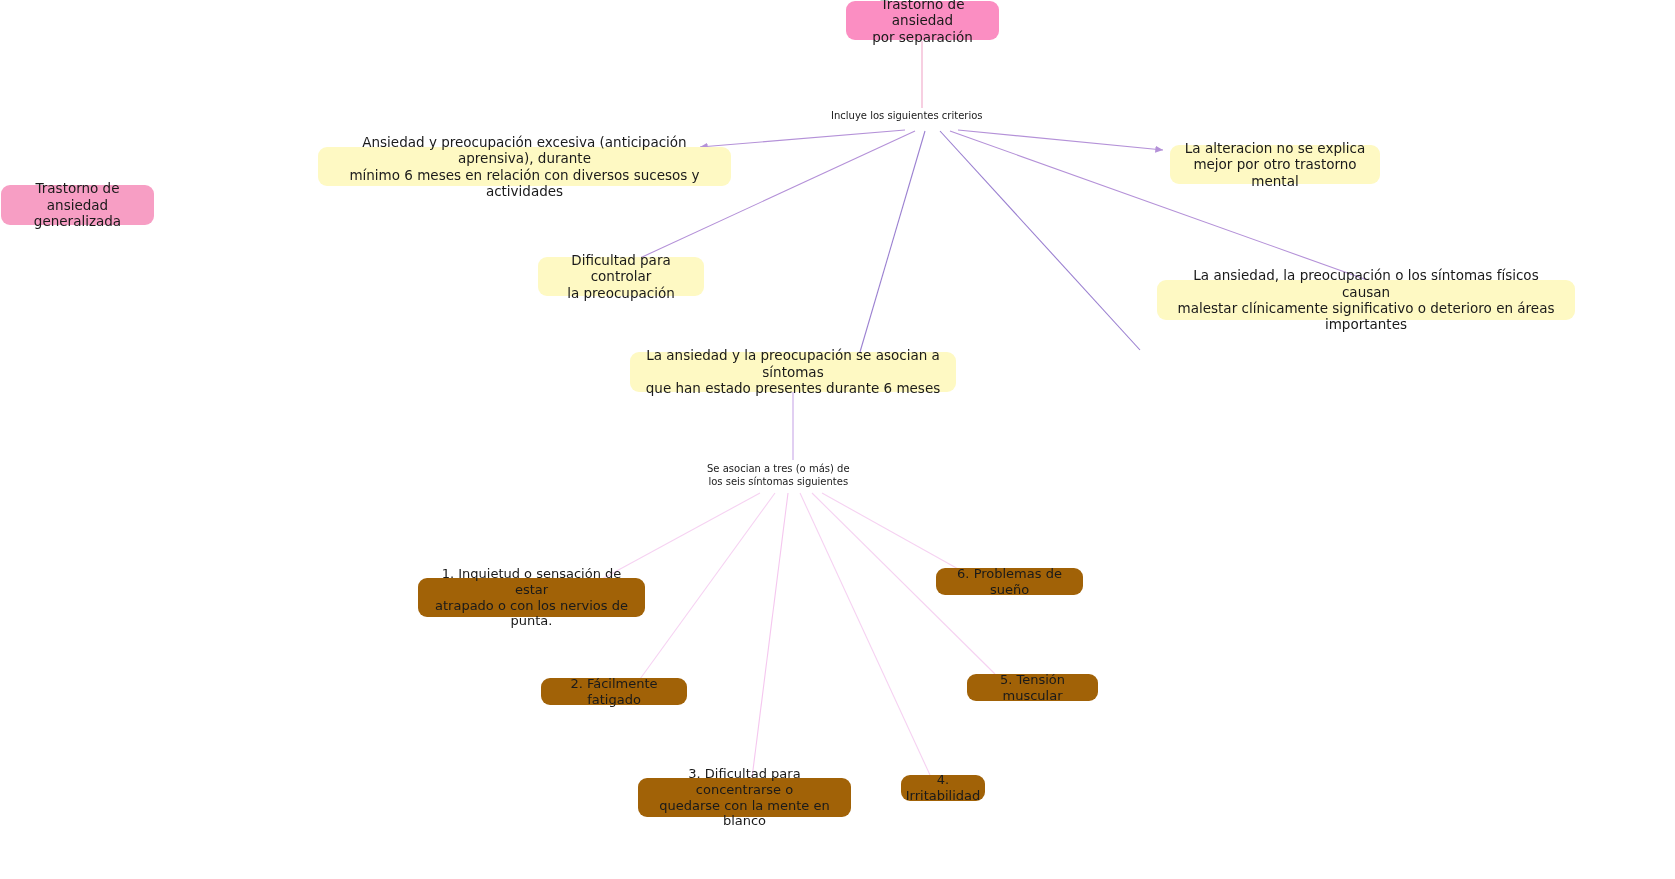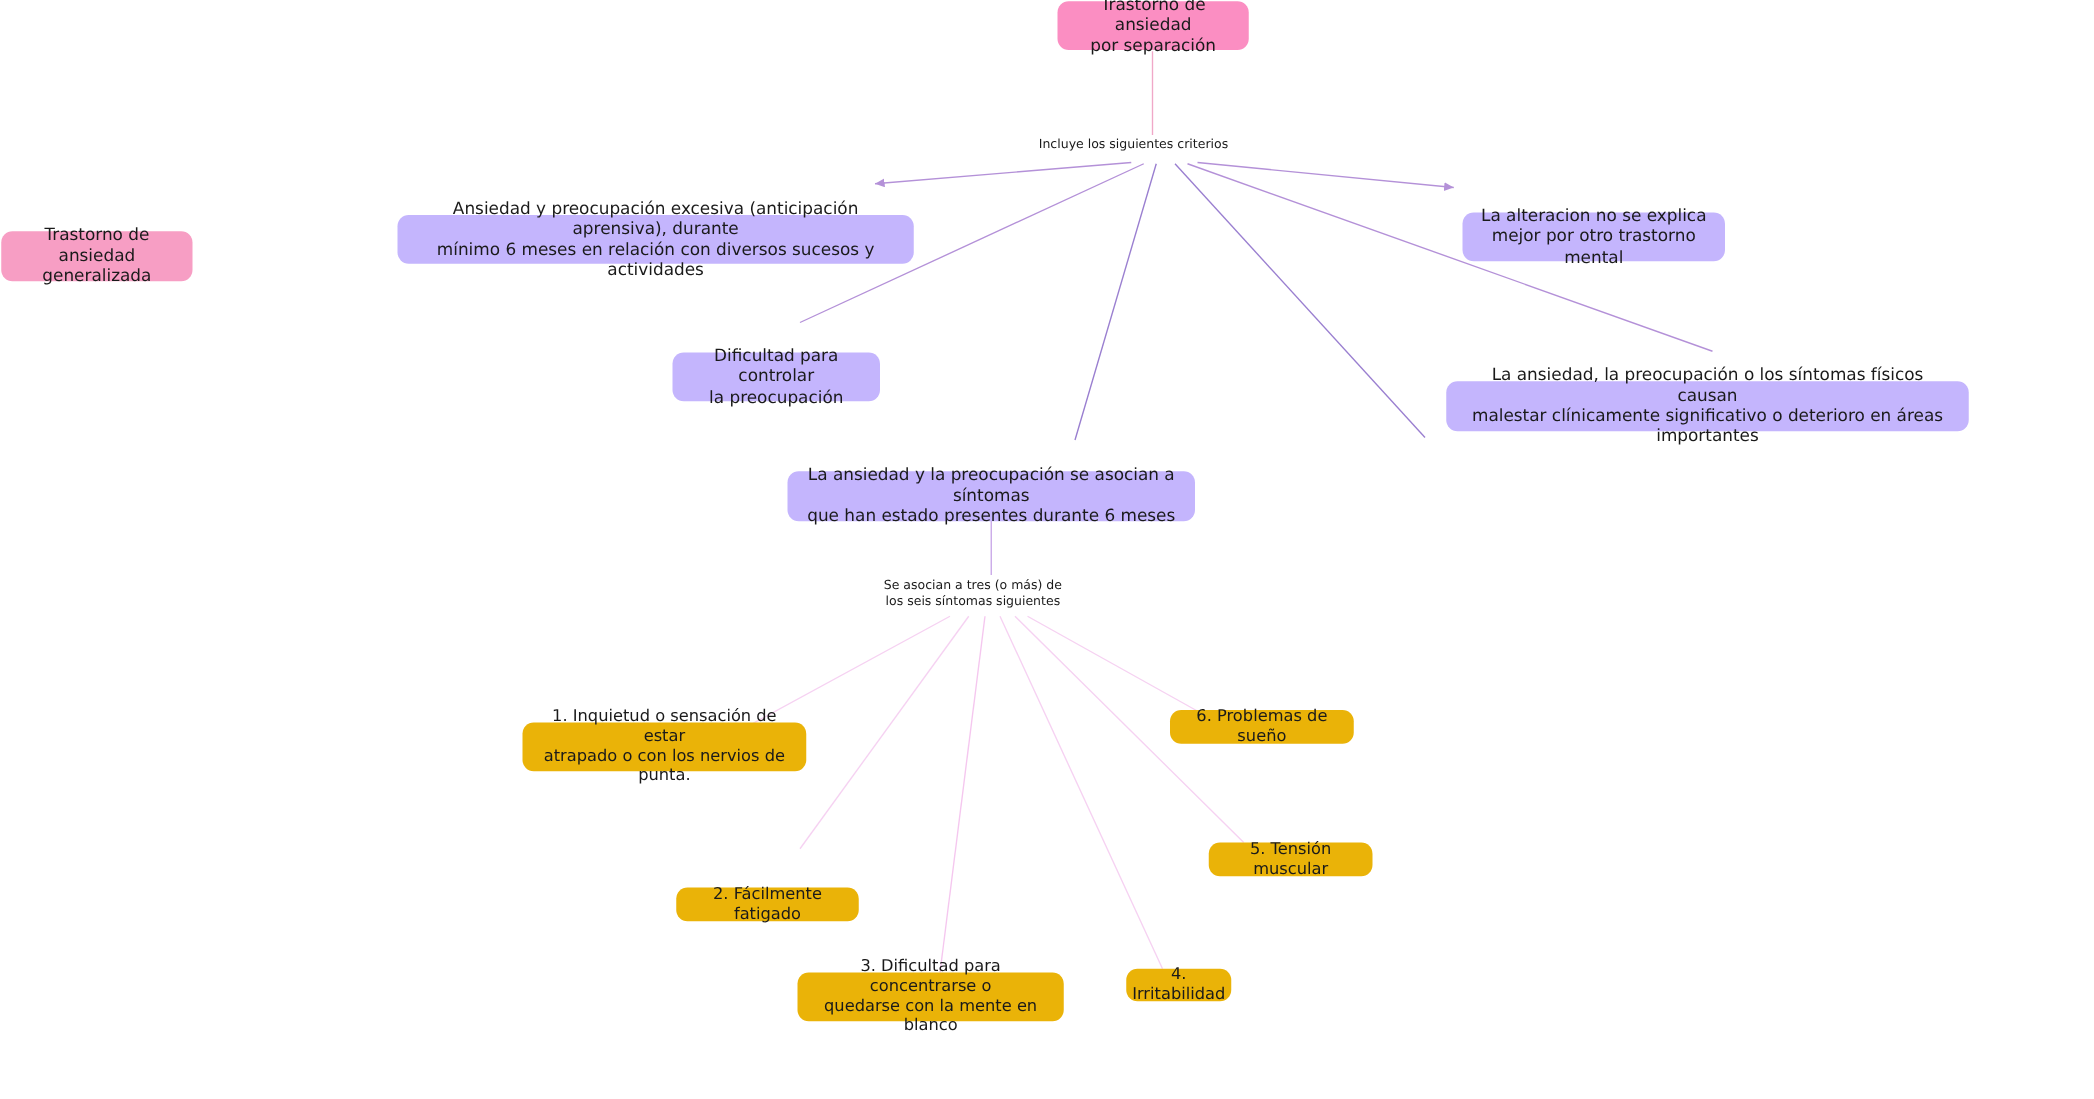--- a/index.html
+++ b/index.html
@@ -55,10 +55,9 @@
     padding: 7px 12px;
   }
   .node.purple {
-    background: #c4b5fd;
+    background: #fef9c3;
     font-size: 13.5px;
     padding: 7px 14px;
-    margin-top: 25px;
   }
   .node.light-pink {
     background: #eab308;

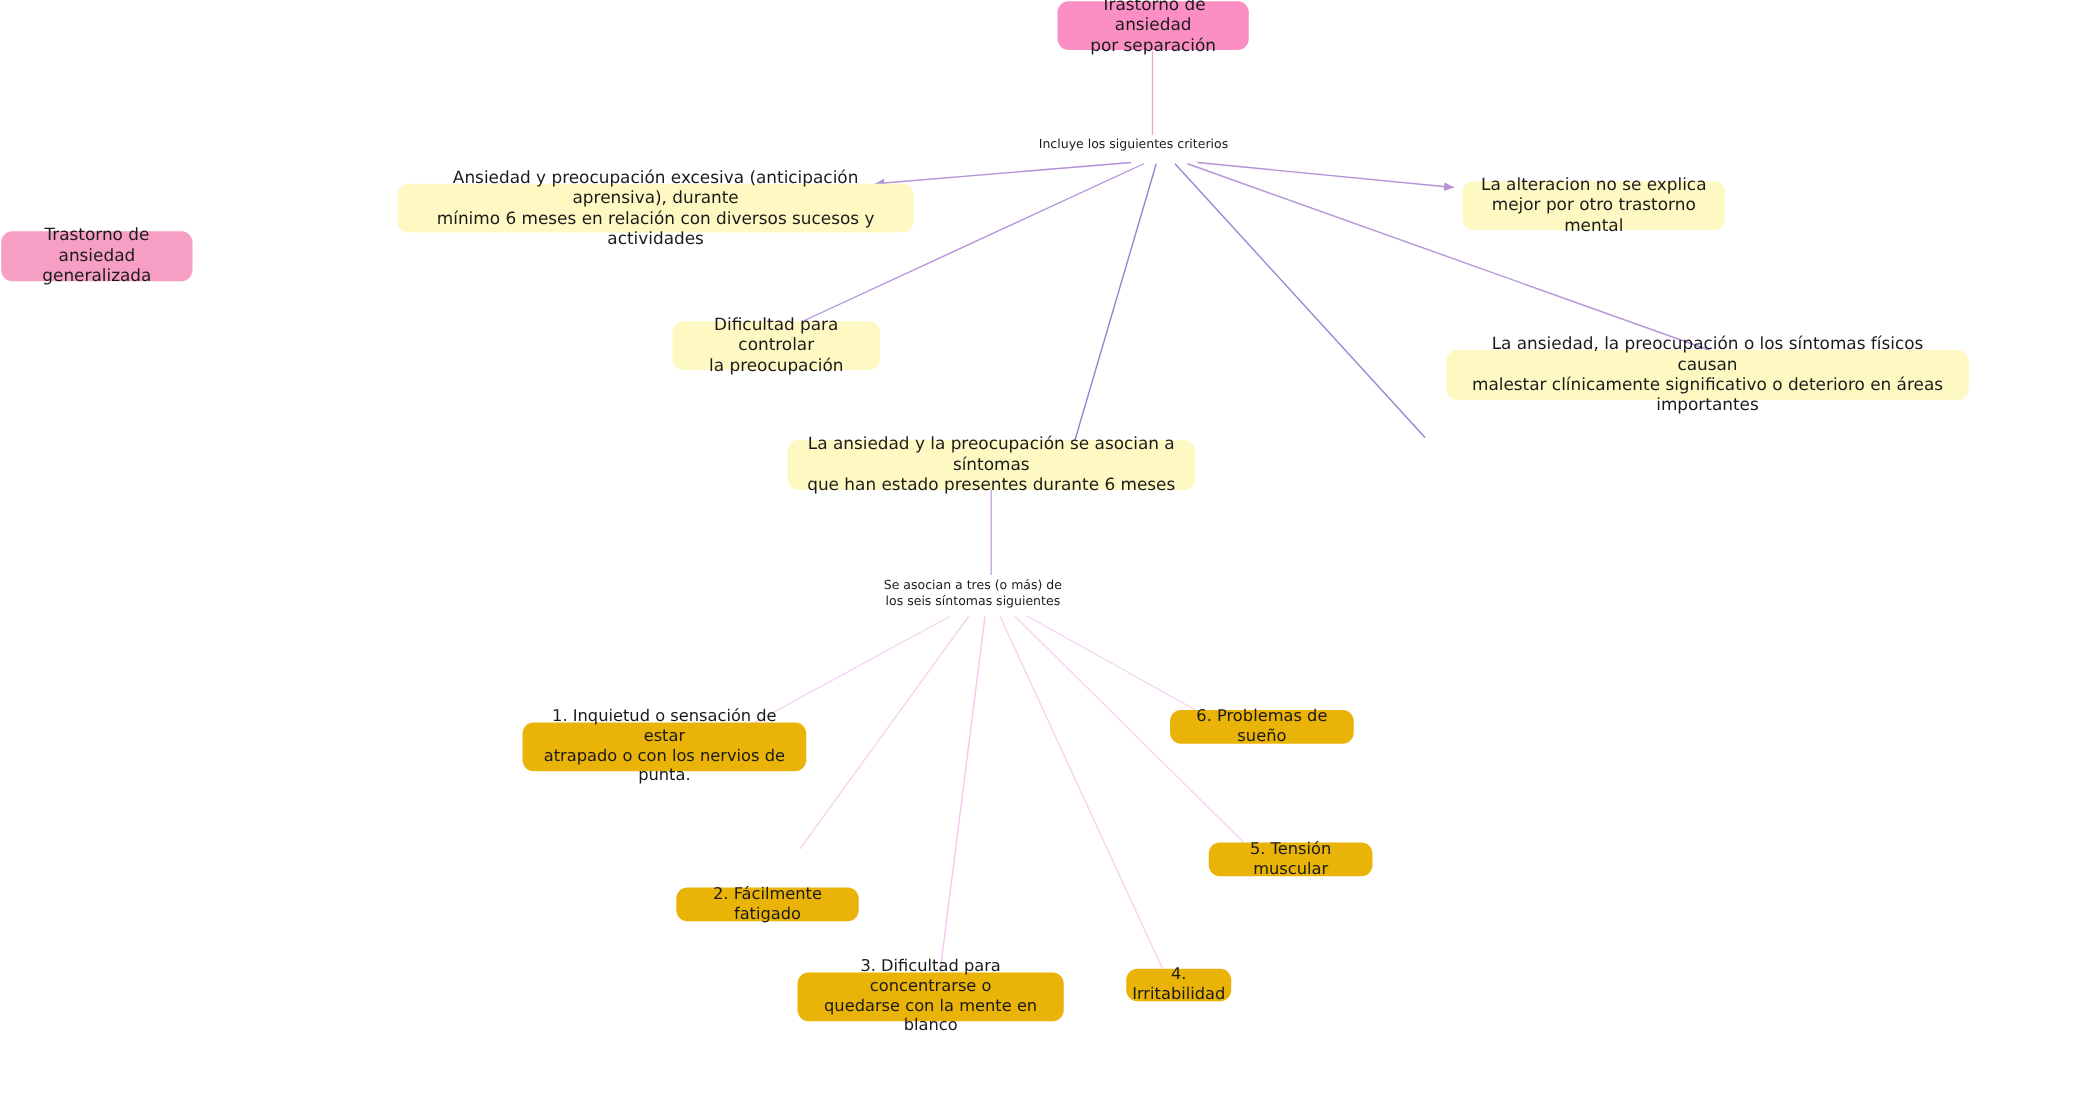--- a/index.html
+++ b/index.html
@@ -60,7 +60,7 @@
     padding: 7px 14px;
   }
   .node.light-pink {
-    background: #eab308;
+    background: #a16207;
     font-size: 13px;
     padding: 7px 13px;
   }

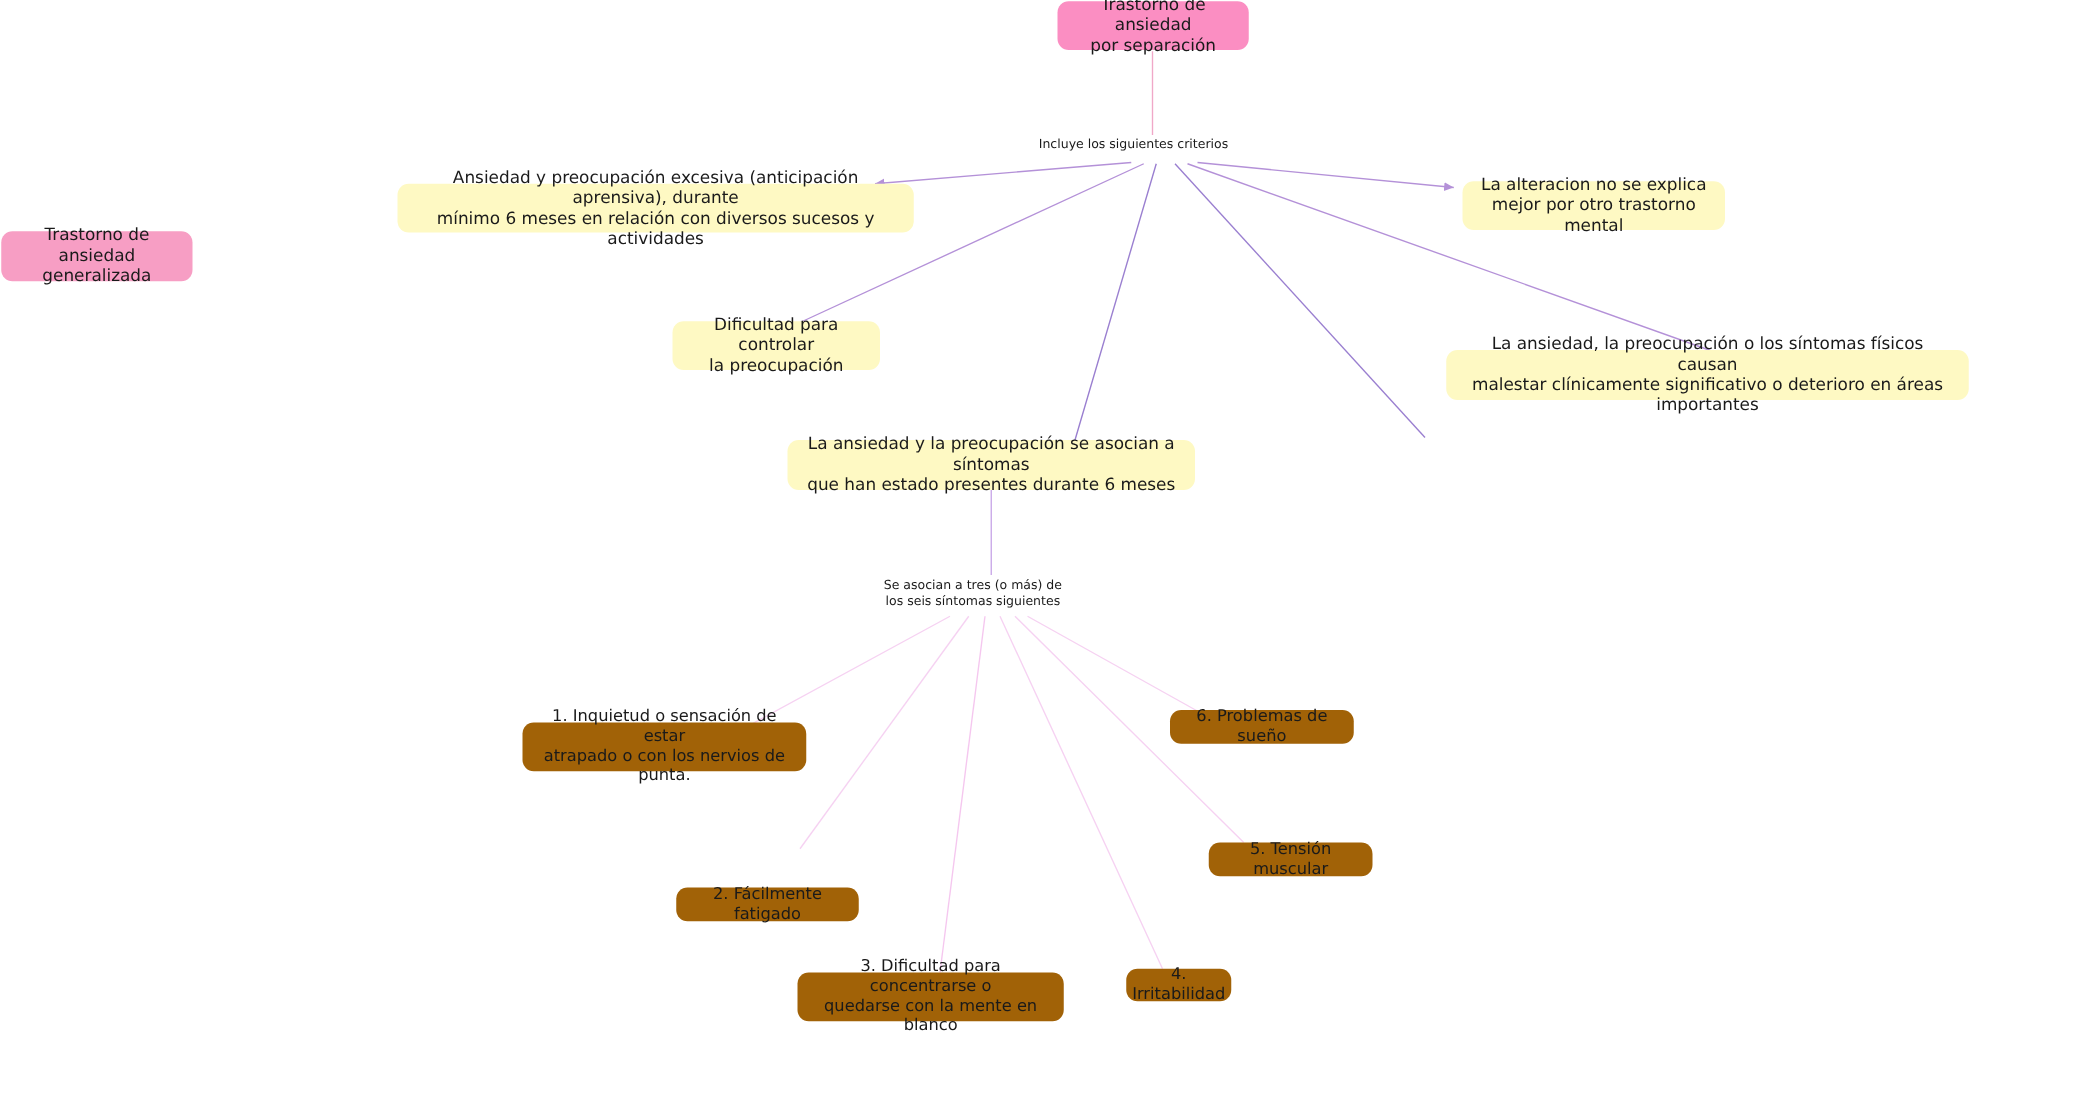--- a/index.html
+++ b/index.html
@@ -144,7 +144,7 @@
 atrapado o con los  nervios de punta.</span>
   </div>
 
-  <div class="node light-pink" style="left: 541px; top: 678px; width: 146px; height: 27px; margin-top: 32px;">
+  <div class="node light-pink" style="left: 541px; top: 678px; width: 146px; height: 27px;">
     <span>2. Fácilmente  fatigado</span>
   </div>
 

